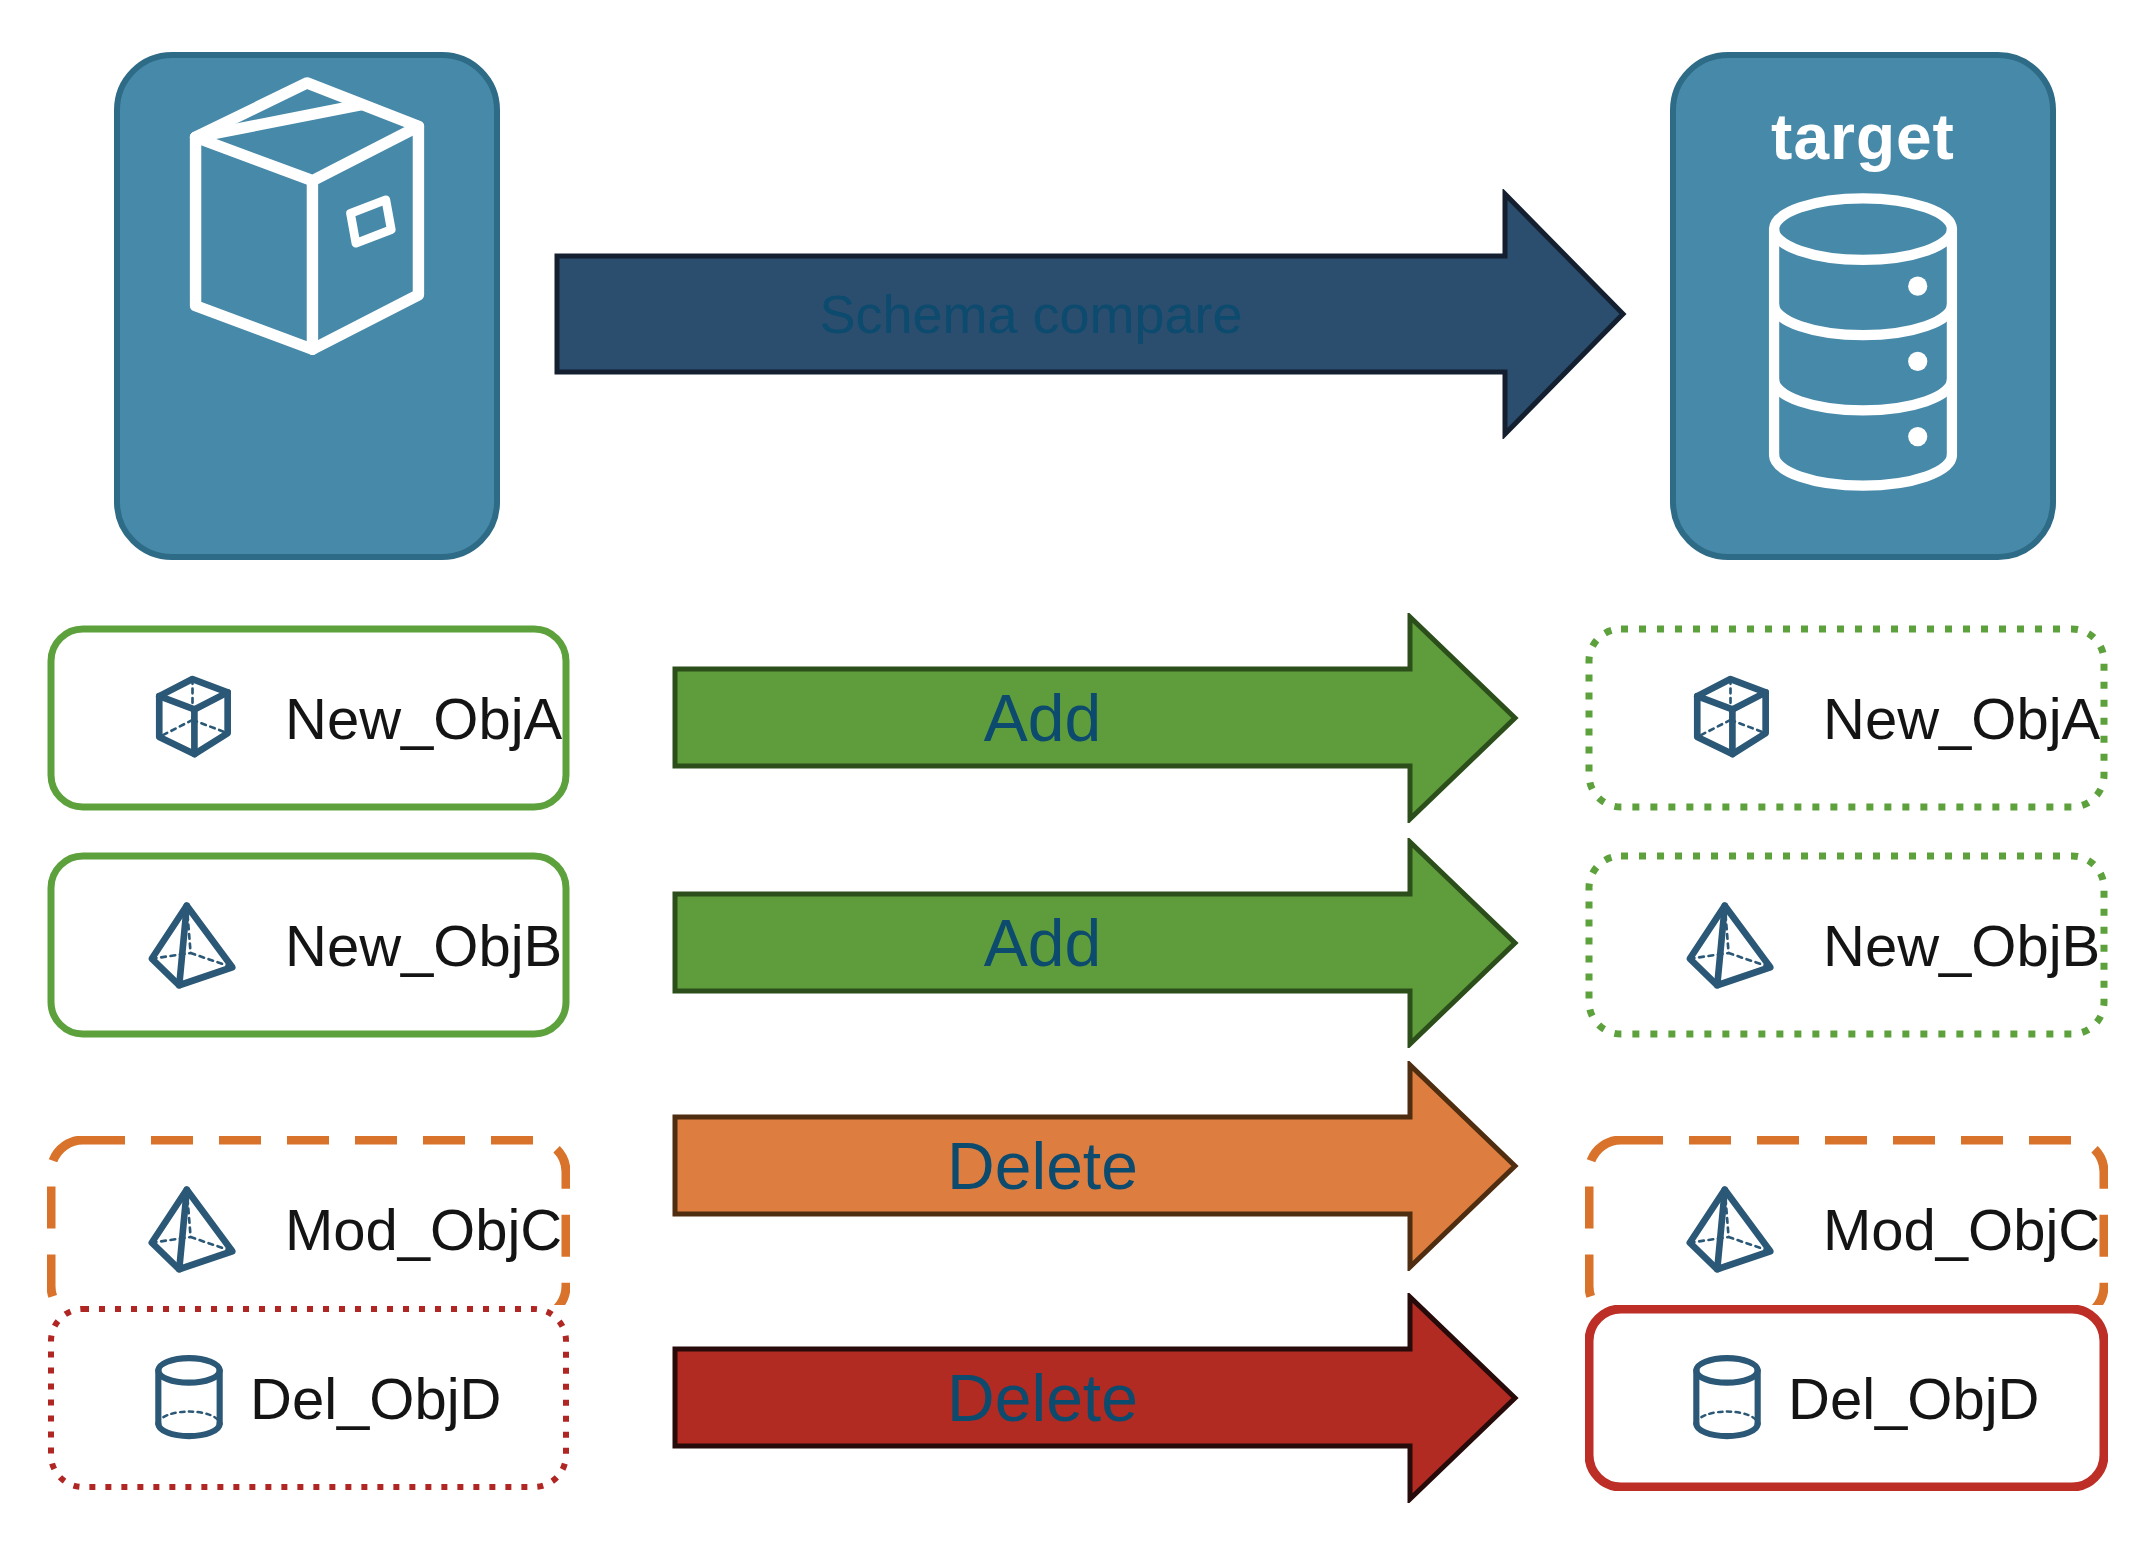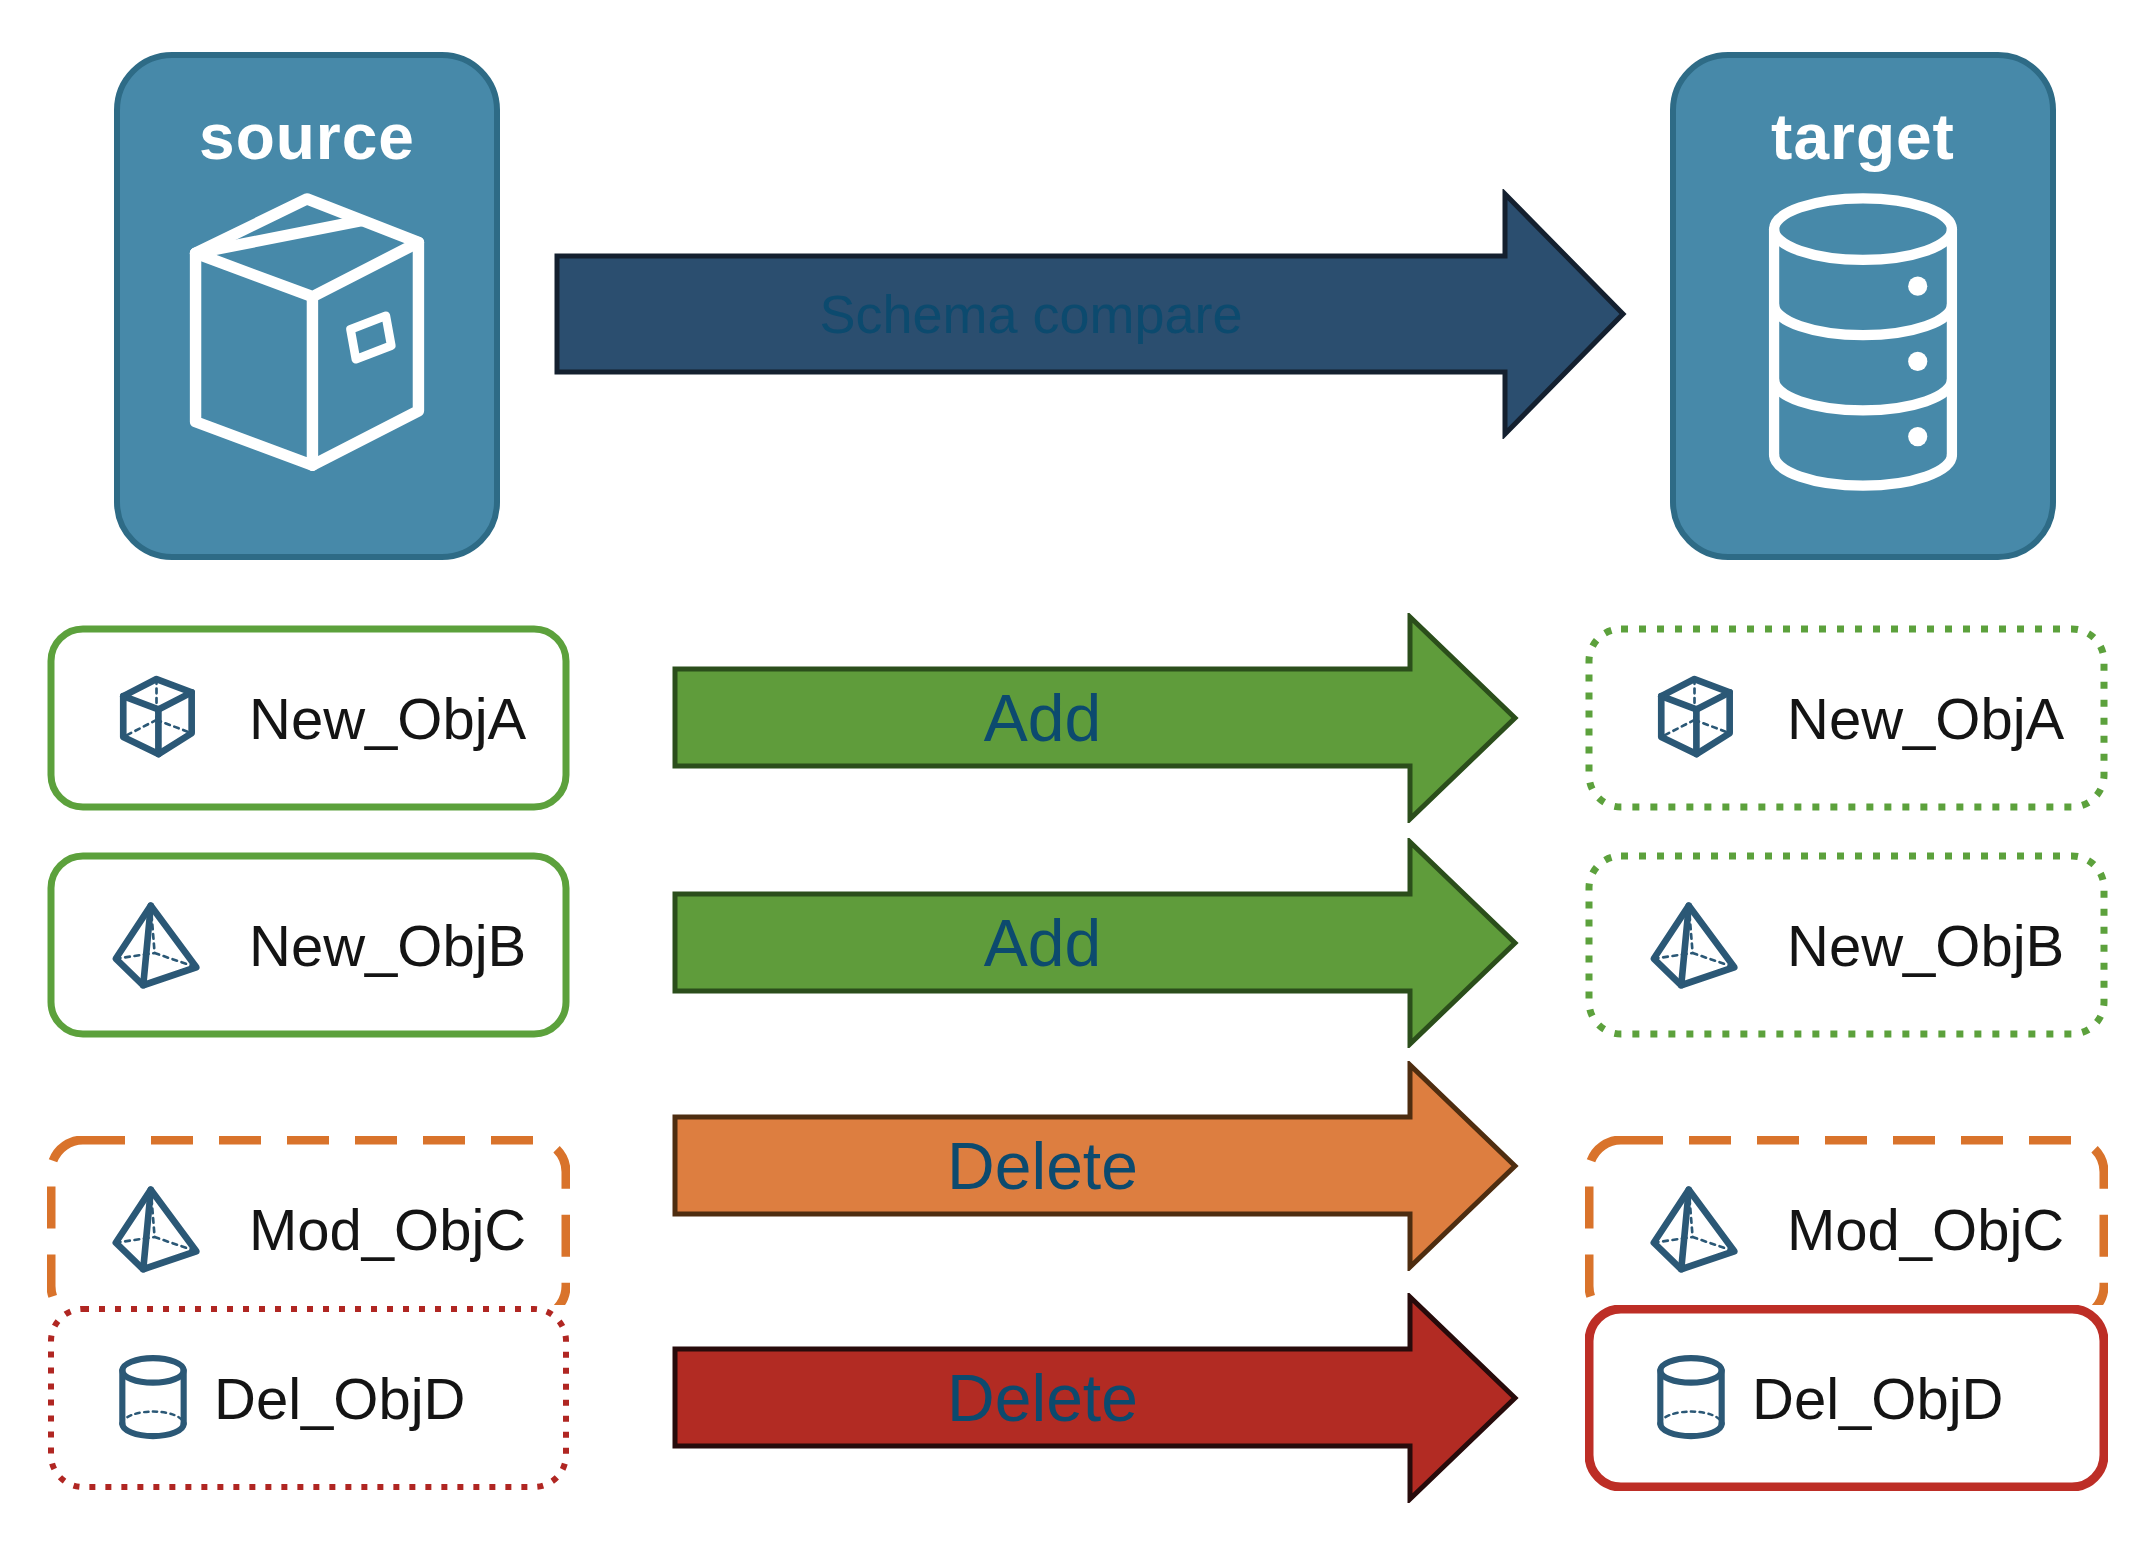--- a/index.html
+++ b/index.html
@@ -51,7 +51,6 @@
 <body>
 
 <div class="node" id="source-node">
-  <div class="node-label">source</div>
   <svg class="node-icon" width="272" height="318" viewBox="0 0 100 117" fill="none" stroke="#ffffff" stroke-width="4.2" stroke-linejoin="round" stroke-linecap="round">
     <path d="M50,4 L91,20 L52,40 L9,24 Z"></path>
     <path d="M9,24 L9,86 L52,102 L52,40"></path>

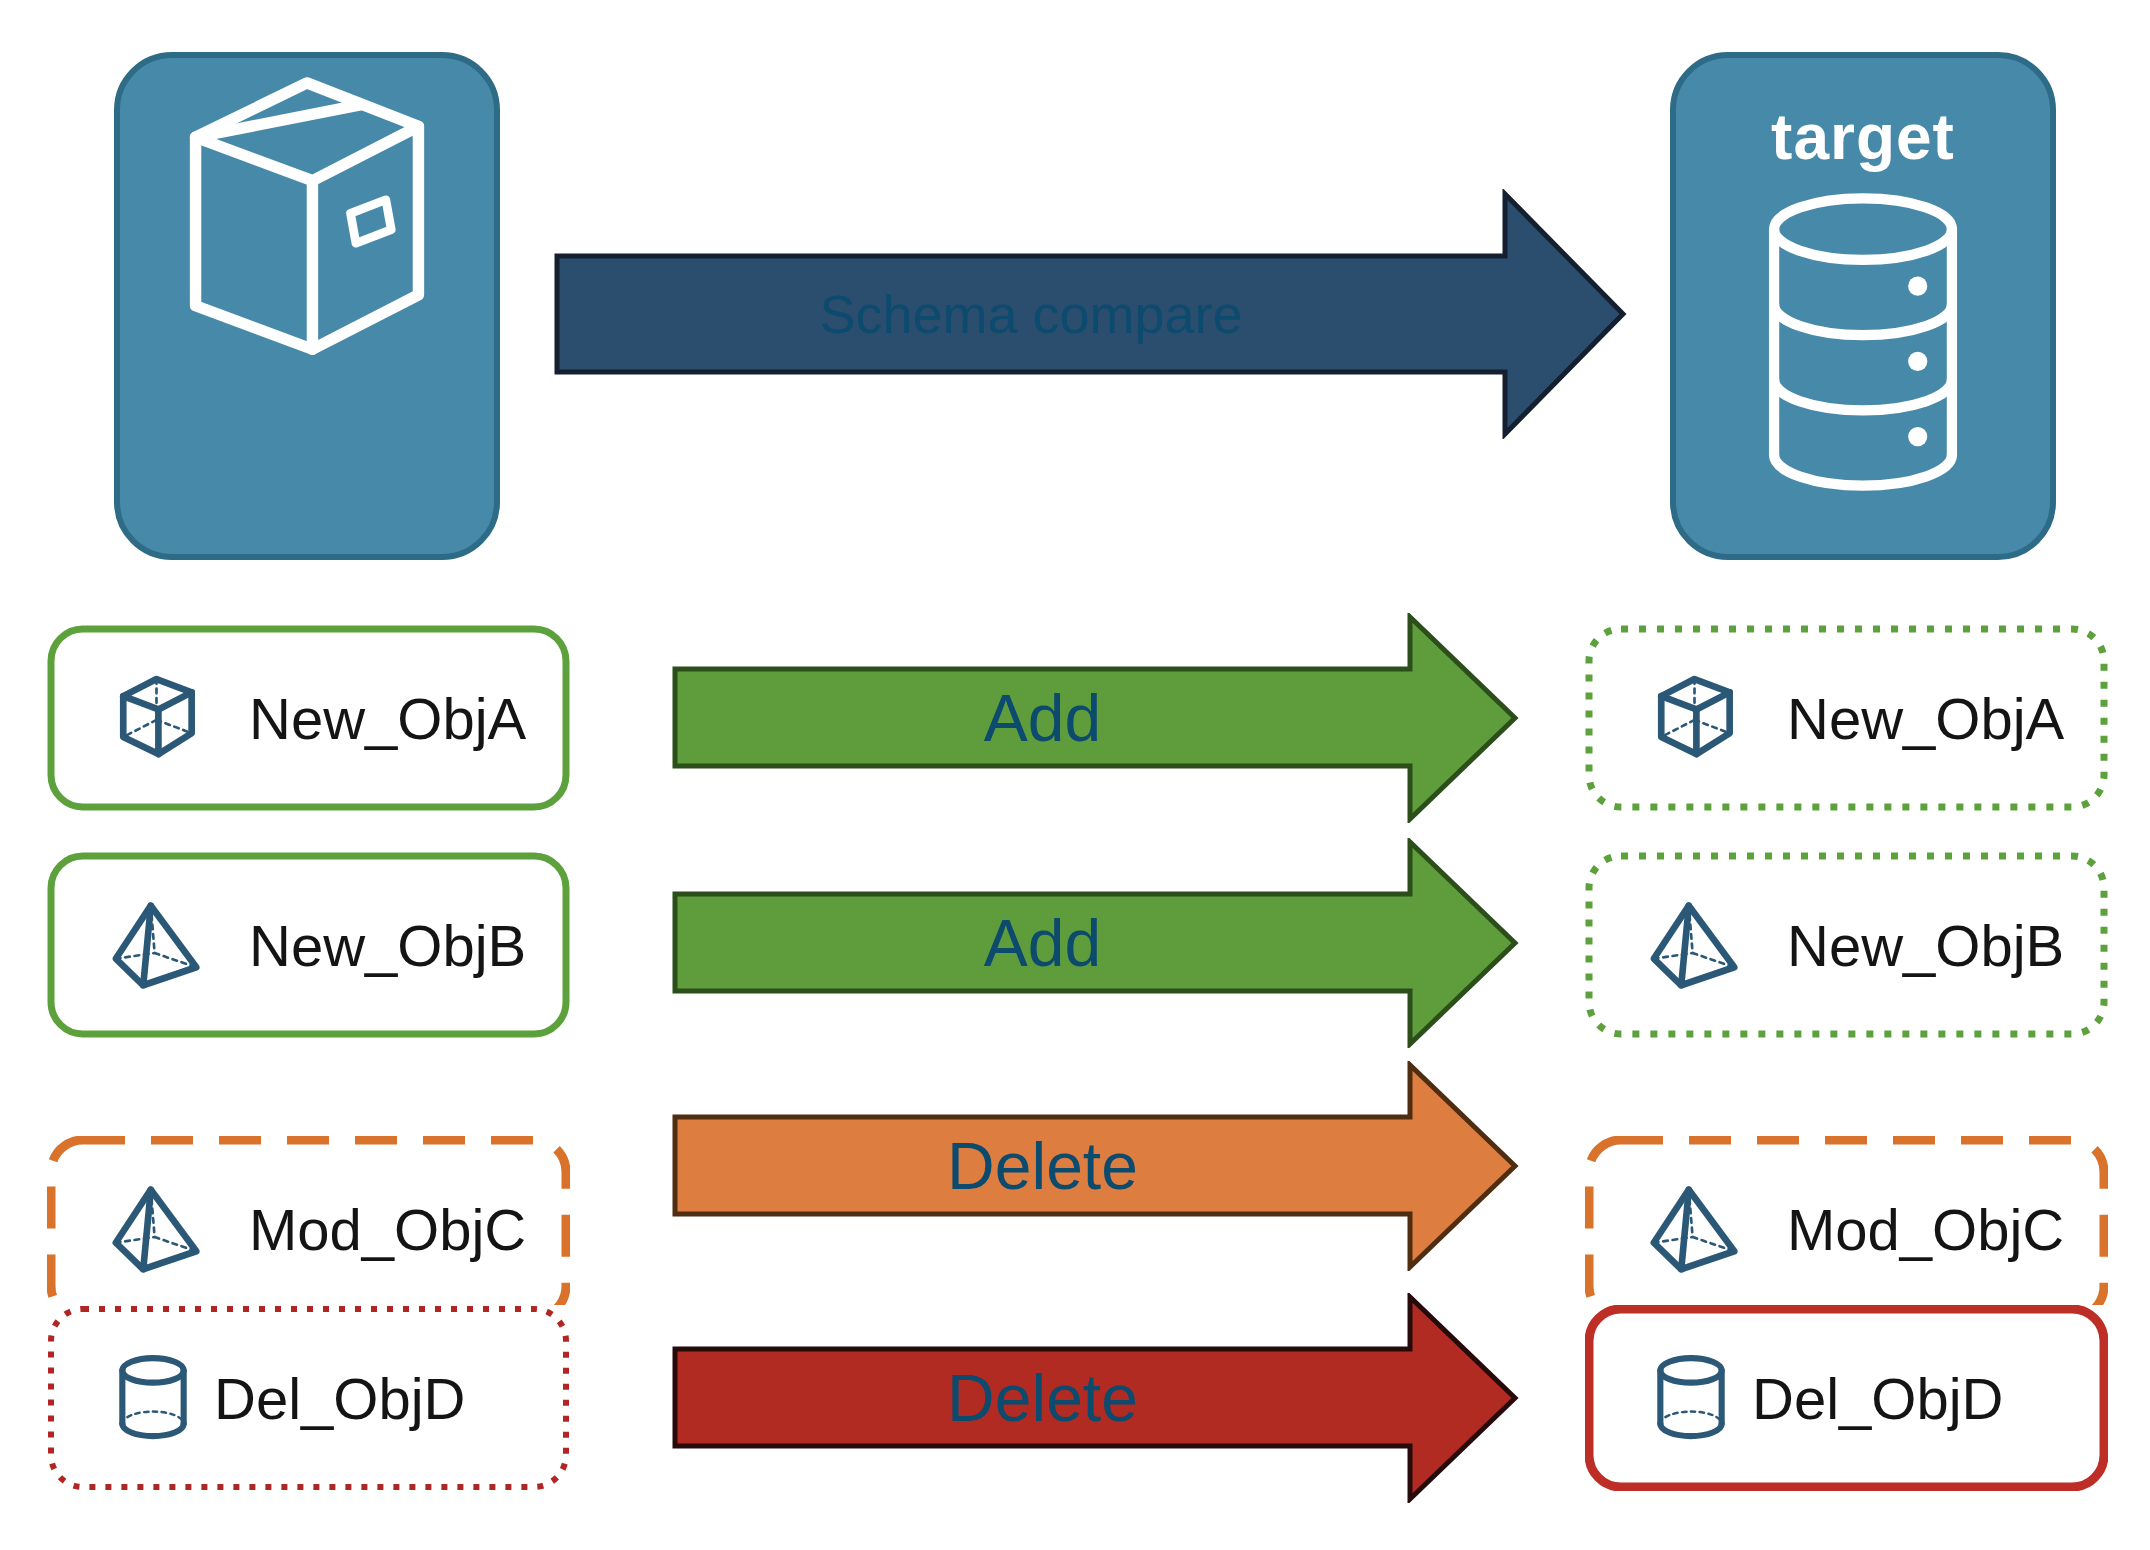--- a/index.html
+++ b/index.html
@@ -30,7 +30,7 @@
   
   .obj-box{
     position:absolute;width:523px;height:186px;box-sizing:border-box;background:#ffffff;
-    display:flex;align-items:center;padding-left:62px;gap:45px;
+    display:flex;align-items:center;padding-left:98px;gap:45px;
   }
   .obj-left{left:47px;}
   .obj-right{left:1585px;}

